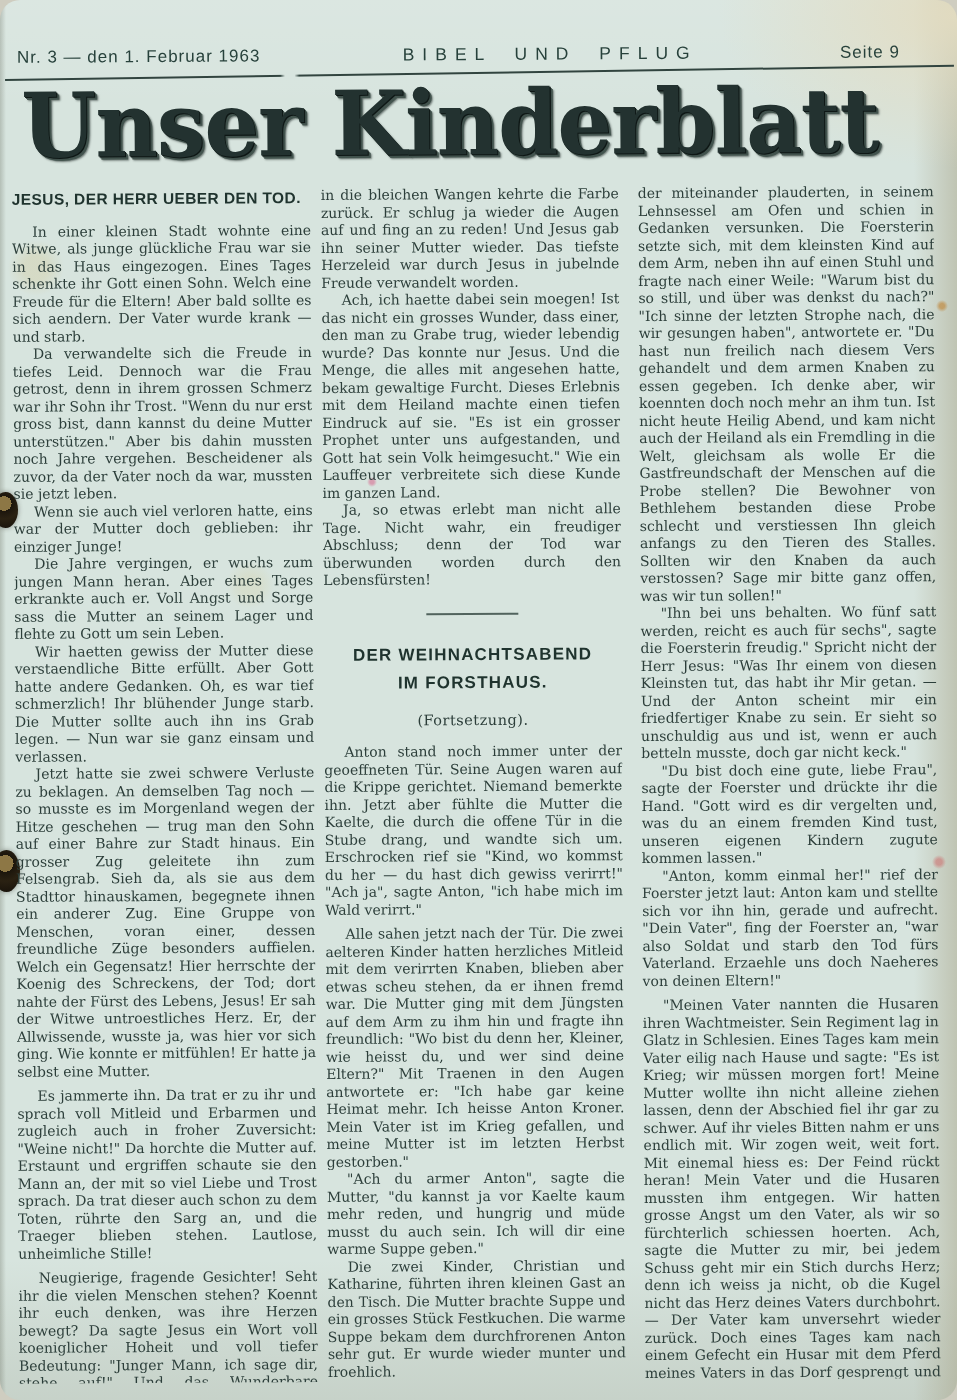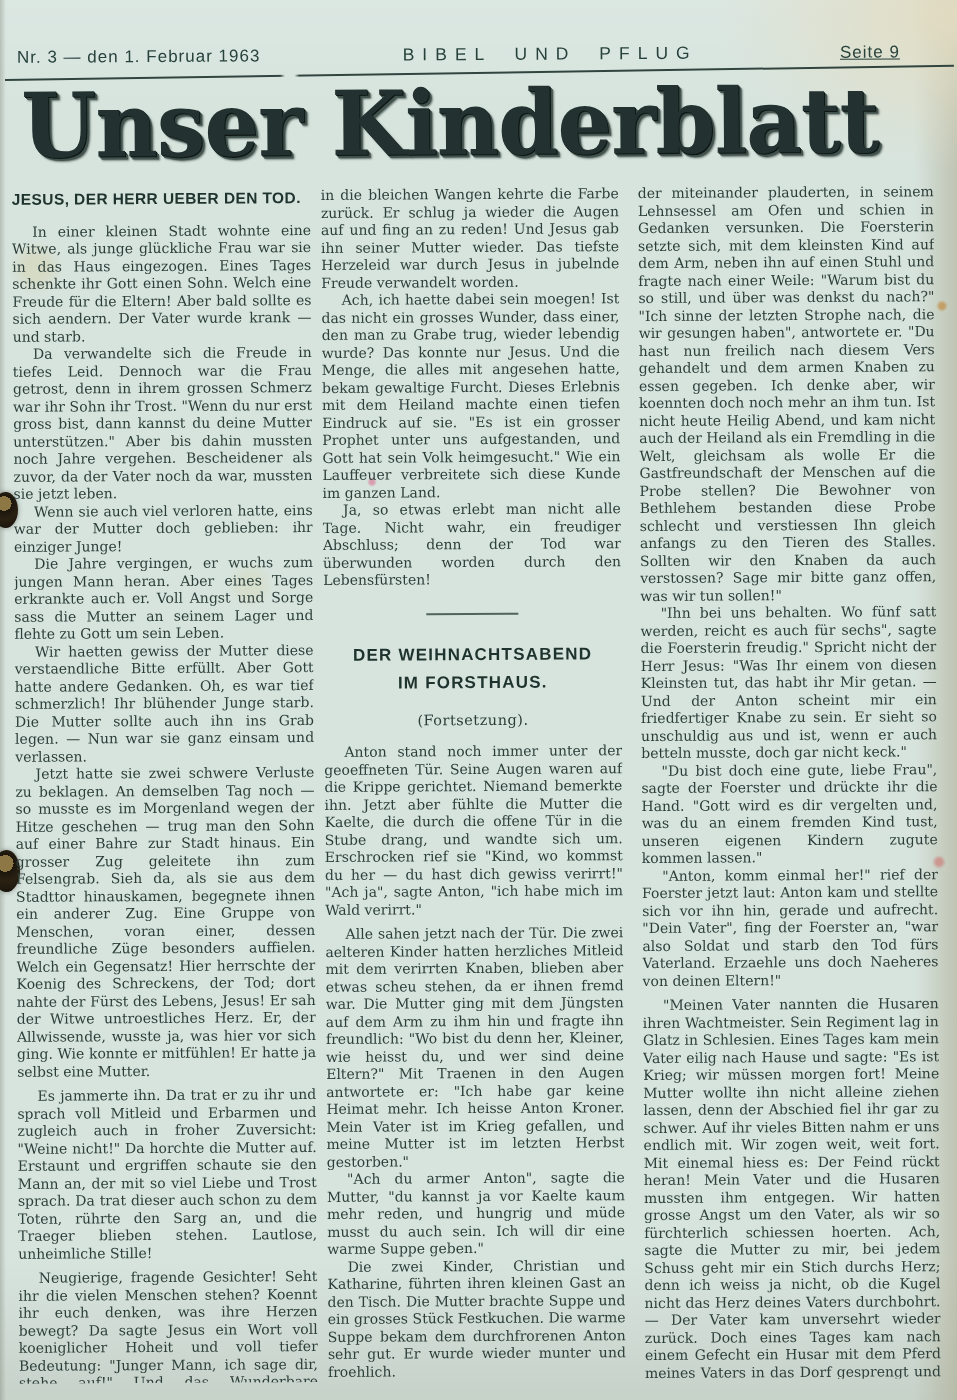--- a/index.html
+++ b/index.html
@@ -21,6 +21,7 @@
       linear-gradient(to right, rgba(90,95,80,0.28) 0, rgba(90,95,80,0) 6px),
       linear-gradient(to right, rgba(0,0,0,0) 95.5%, rgba(163,157,126,0.45) 100%),
       linear-gradient(to bottom, rgba(255,255,255,0.10) 0, rgba(0,0,0,0) 8%, rgba(0,0,0,0) 90%, rgba(140,145,125,0.22) 100%);
+    border-radius: 20px;
   }
   .tilt{position:absolute;inset:0;transform:rotate(-0.35deg);transform-origin:50% 40%;}
 

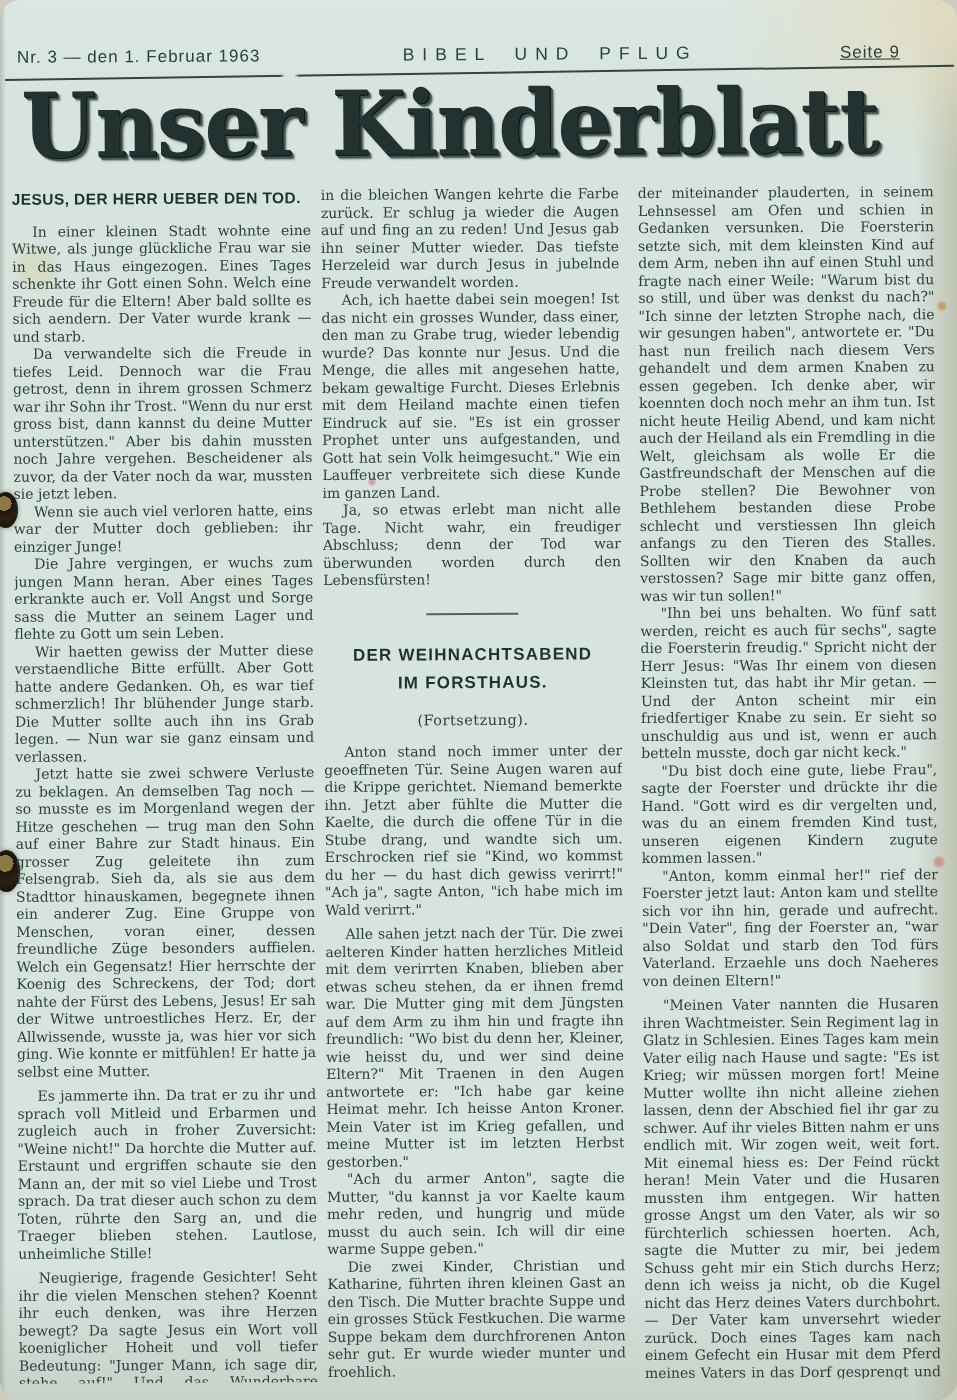--- a/index.html
+++ b/index.html
@@ -34,7 +34,7 @@
   }
   .pg-header .issue{letter-spacing:1px;}
   .pg-header .pub{letter-spacing:8px;word-spacing:10px;font-size:17.5px;}
-  .pg-header .pageno{letter-spacing:1px;text-decoration:underline;}
+  .pg-header .pageno{letter-spacing:1px;}
   .header-rule{
     position:absolute;top:76px;left:8px;right:0;height:2px;
     background:linear-gradient(to right,#31443f 0 29%, rgba(49,68,63,0) 29.5% 30.5%, #31443f 31%);

